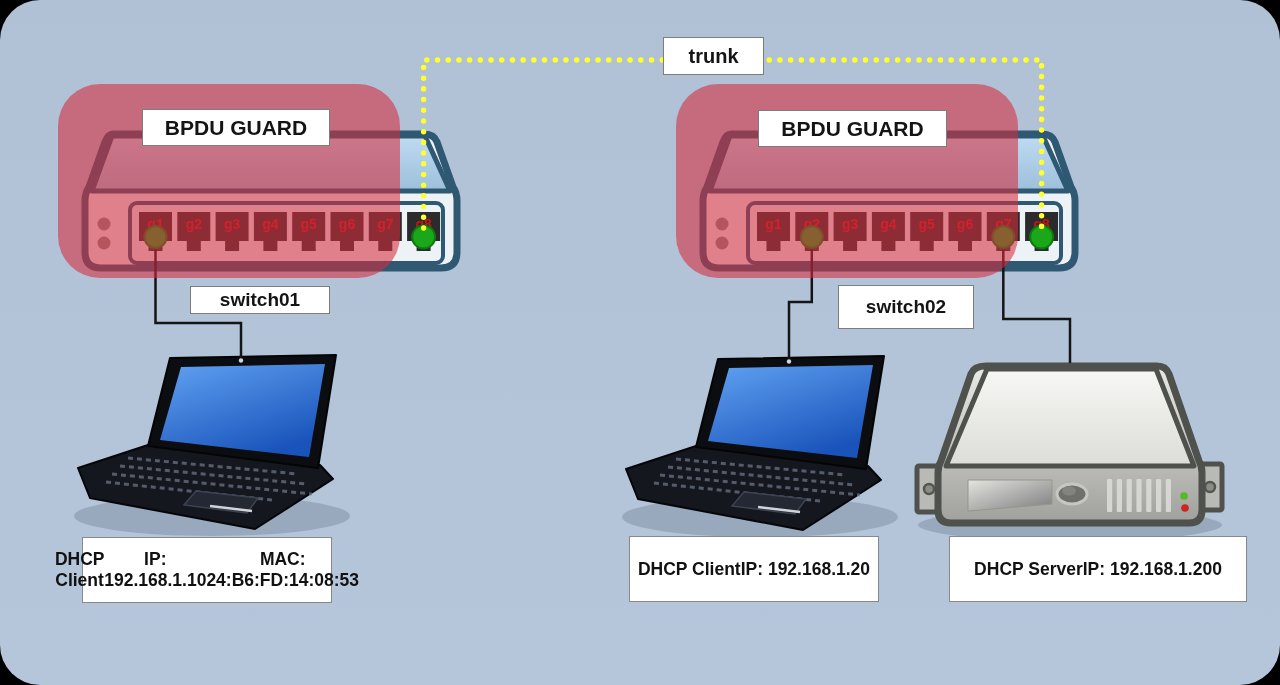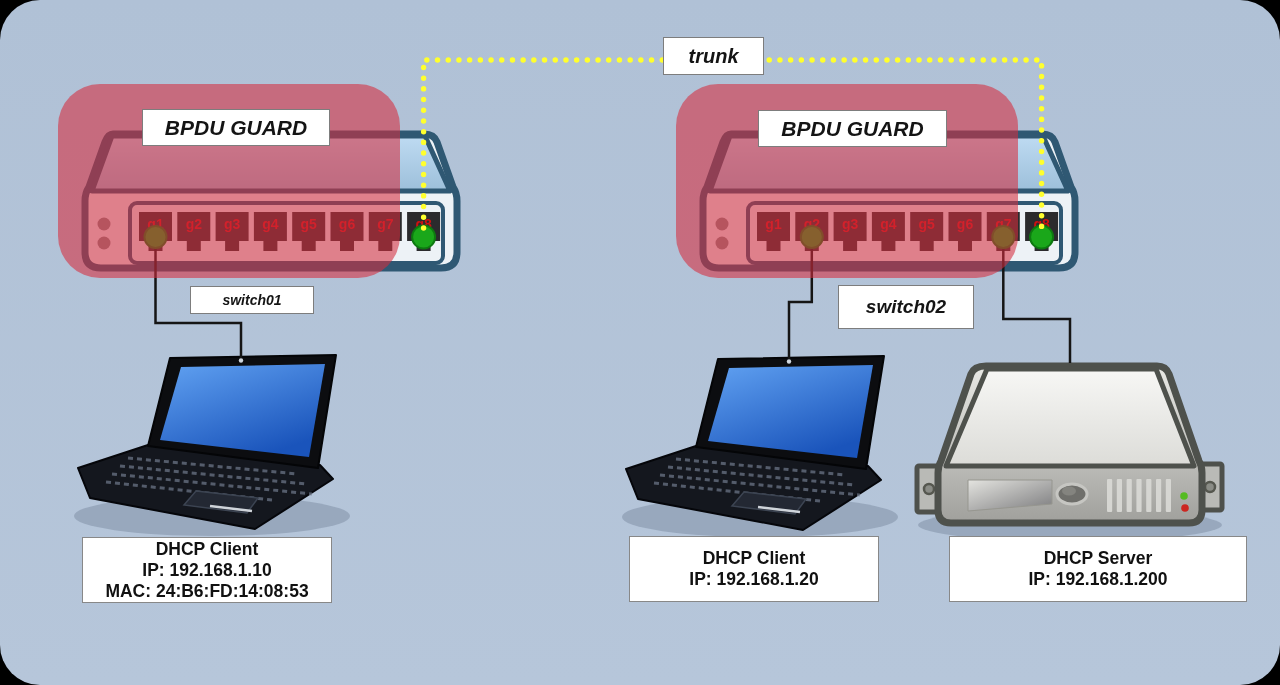--- a/index.html
+++ b/index.html
@@ -20,7 +20,6 @@
     display:flex;align-items:center;justify-content:center;
     font-weight:bold;color:#141414;
     white-space:nowrap;
-    font-style:italic;
   }
   .devbox{
     position:absolute;

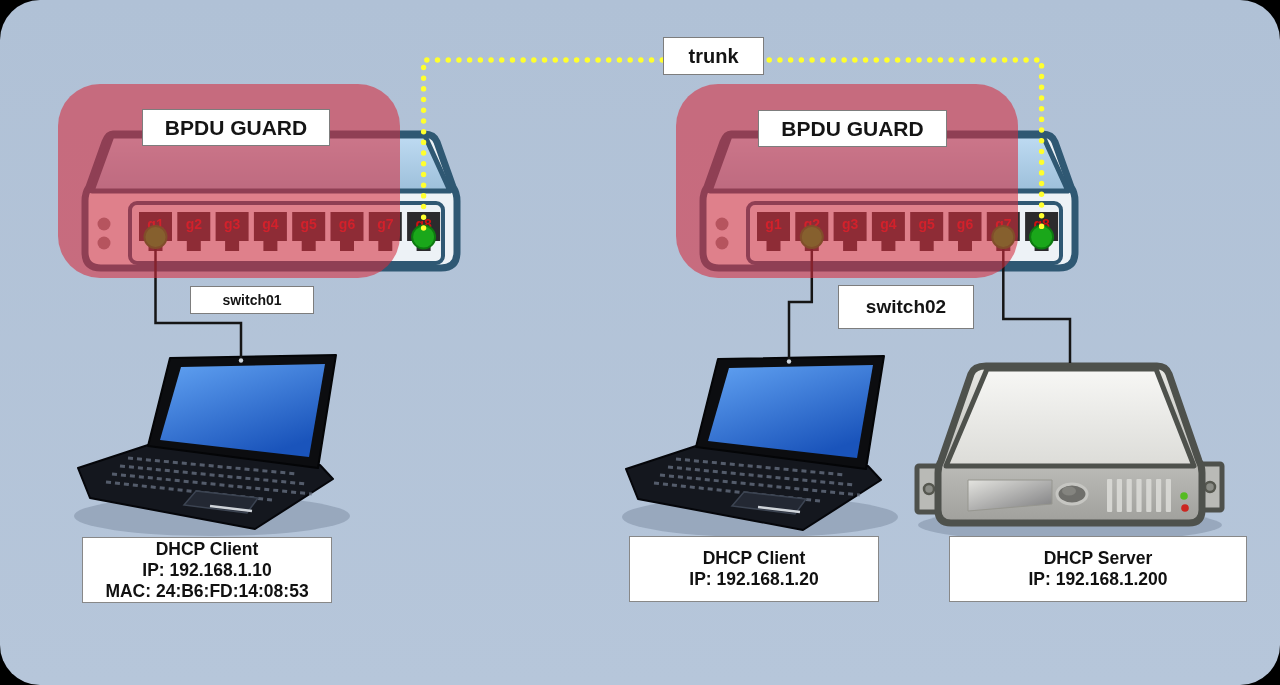--- a/index.html
+++ b/index.html
@@ -177,7 +177,7 @@
 
 <div class="box" style="left:758px;top:110px;width:189px;height:37px;font-size:21px;">BPDU GUARD</div>
 
-<div class="box" style="left:190px;top:286px;width:124px;height:28px;font-size:14px;">switch01</div>
+<div class="box" style="left:190px;top:286px;width:140px;height:28px;font-size:19px;">switch01</div>
 
 <div class="box" style="left:838px;top:285px;width:136px;height:44px;font-size:19px;">switch02</div>
 

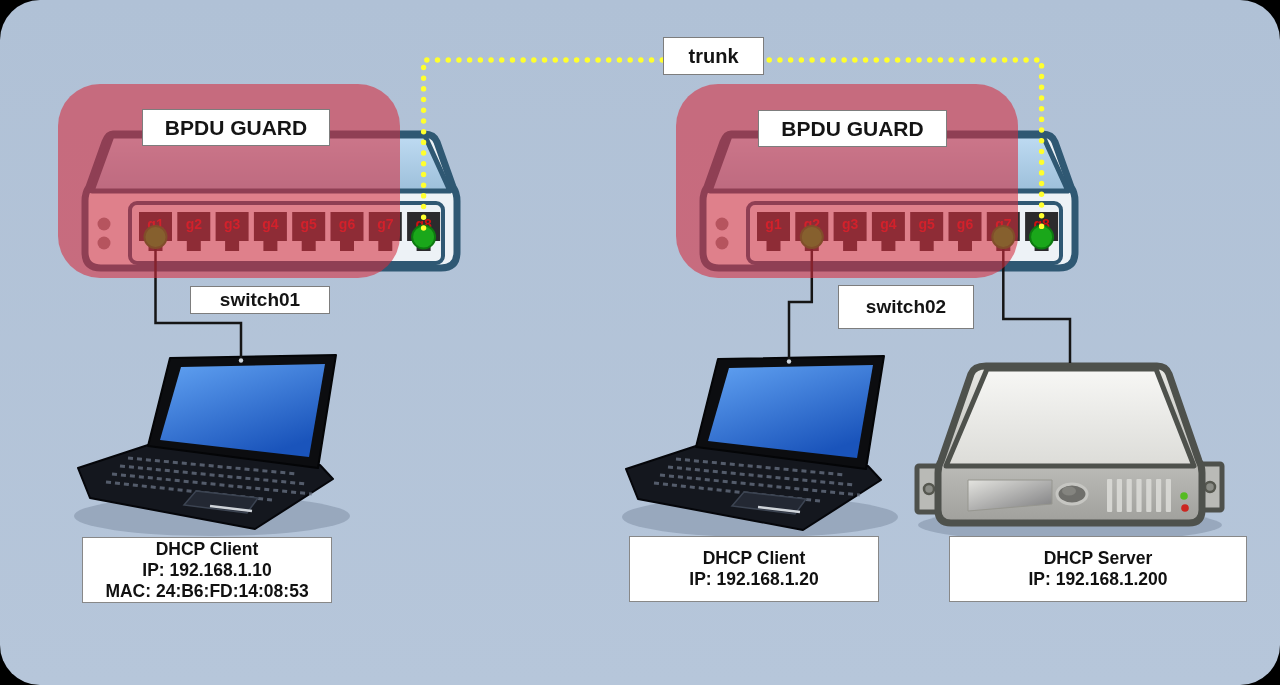--- a/index.html
+++ b/index.html
@@ -26,7 +26,7 @@
     background:#ffffff;
     border:1.5px solid #888888;
     box-sizing:border-box;
-    display:flex;flex-direction:column;align-items:center;justify-content:center;
+    display:flex;flex-direction:row;align-items:center;justify-content:center;
     font-weight:bold;color:#111;
     font-size:17.5px;line-height:21px;
     text-align:center;

